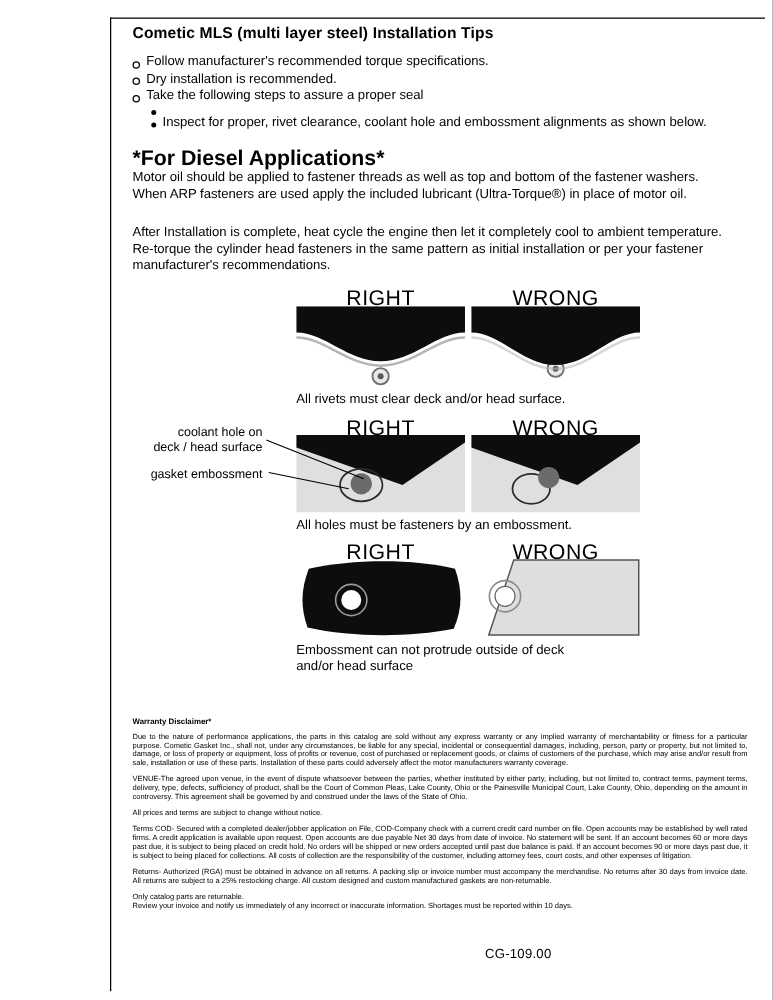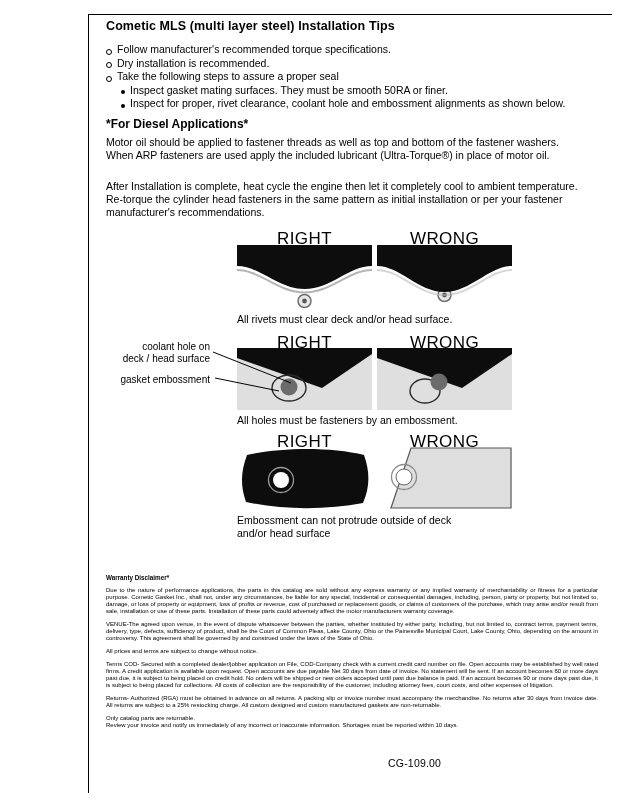--- a/index.html
+++ b/index.html
@@ -68,7 +68,6 @@
     </div>
     <div class="tip-row sub">
       <span class="m2"></span>
-      <span>Inspect gasket mating surfaces.  They must be smooth 50RA or finer.</span>
     </div>
     <div class="tip-row sub">
       <span class="m2"></span>

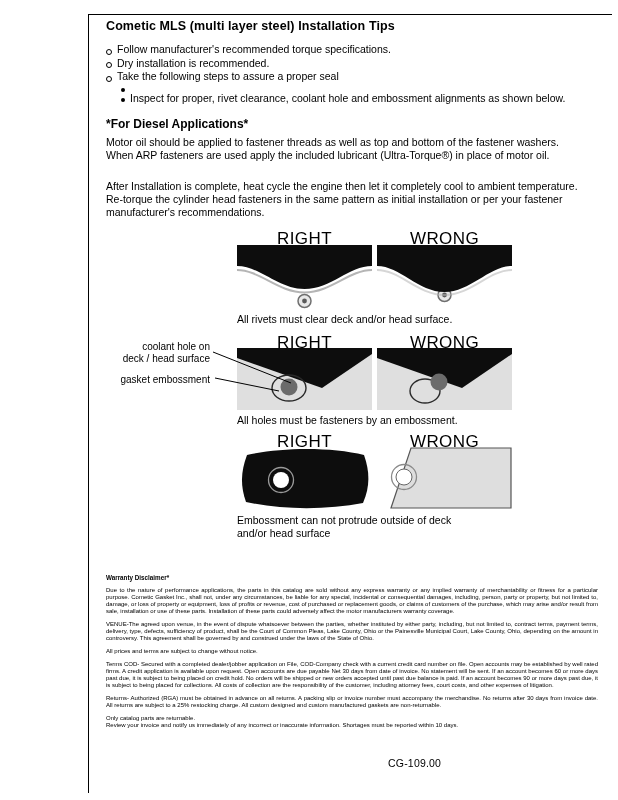--- a/index.html
+++ b/index.html
@@ -23,7 +23,7 @@
   .m1 { width:4px; height:4px; border:1px solid #000; border-radius:50%; margin:4px 5px 0 0; flex:none; }
   .m2 { width:4px; height:4px; background:#000; border-radius:50%; margin:4px 5px 0 0; flex:none; }
   .sub { margin-left:15px; }
-  .diesel-heading { position:absolute; left:106px; top:117px; font-size:12px; font-weight:bold; }
+  .diesel-heading { position:absolute; left:106px; top:117px; font-size:17px; font-weight:bold; }
   .para { position:absolute; left:106px; width:474px; font-size:10.5px; line-height:13.2px; }
   .para1 { top:136px; }
   .para2 { top:180px; }

